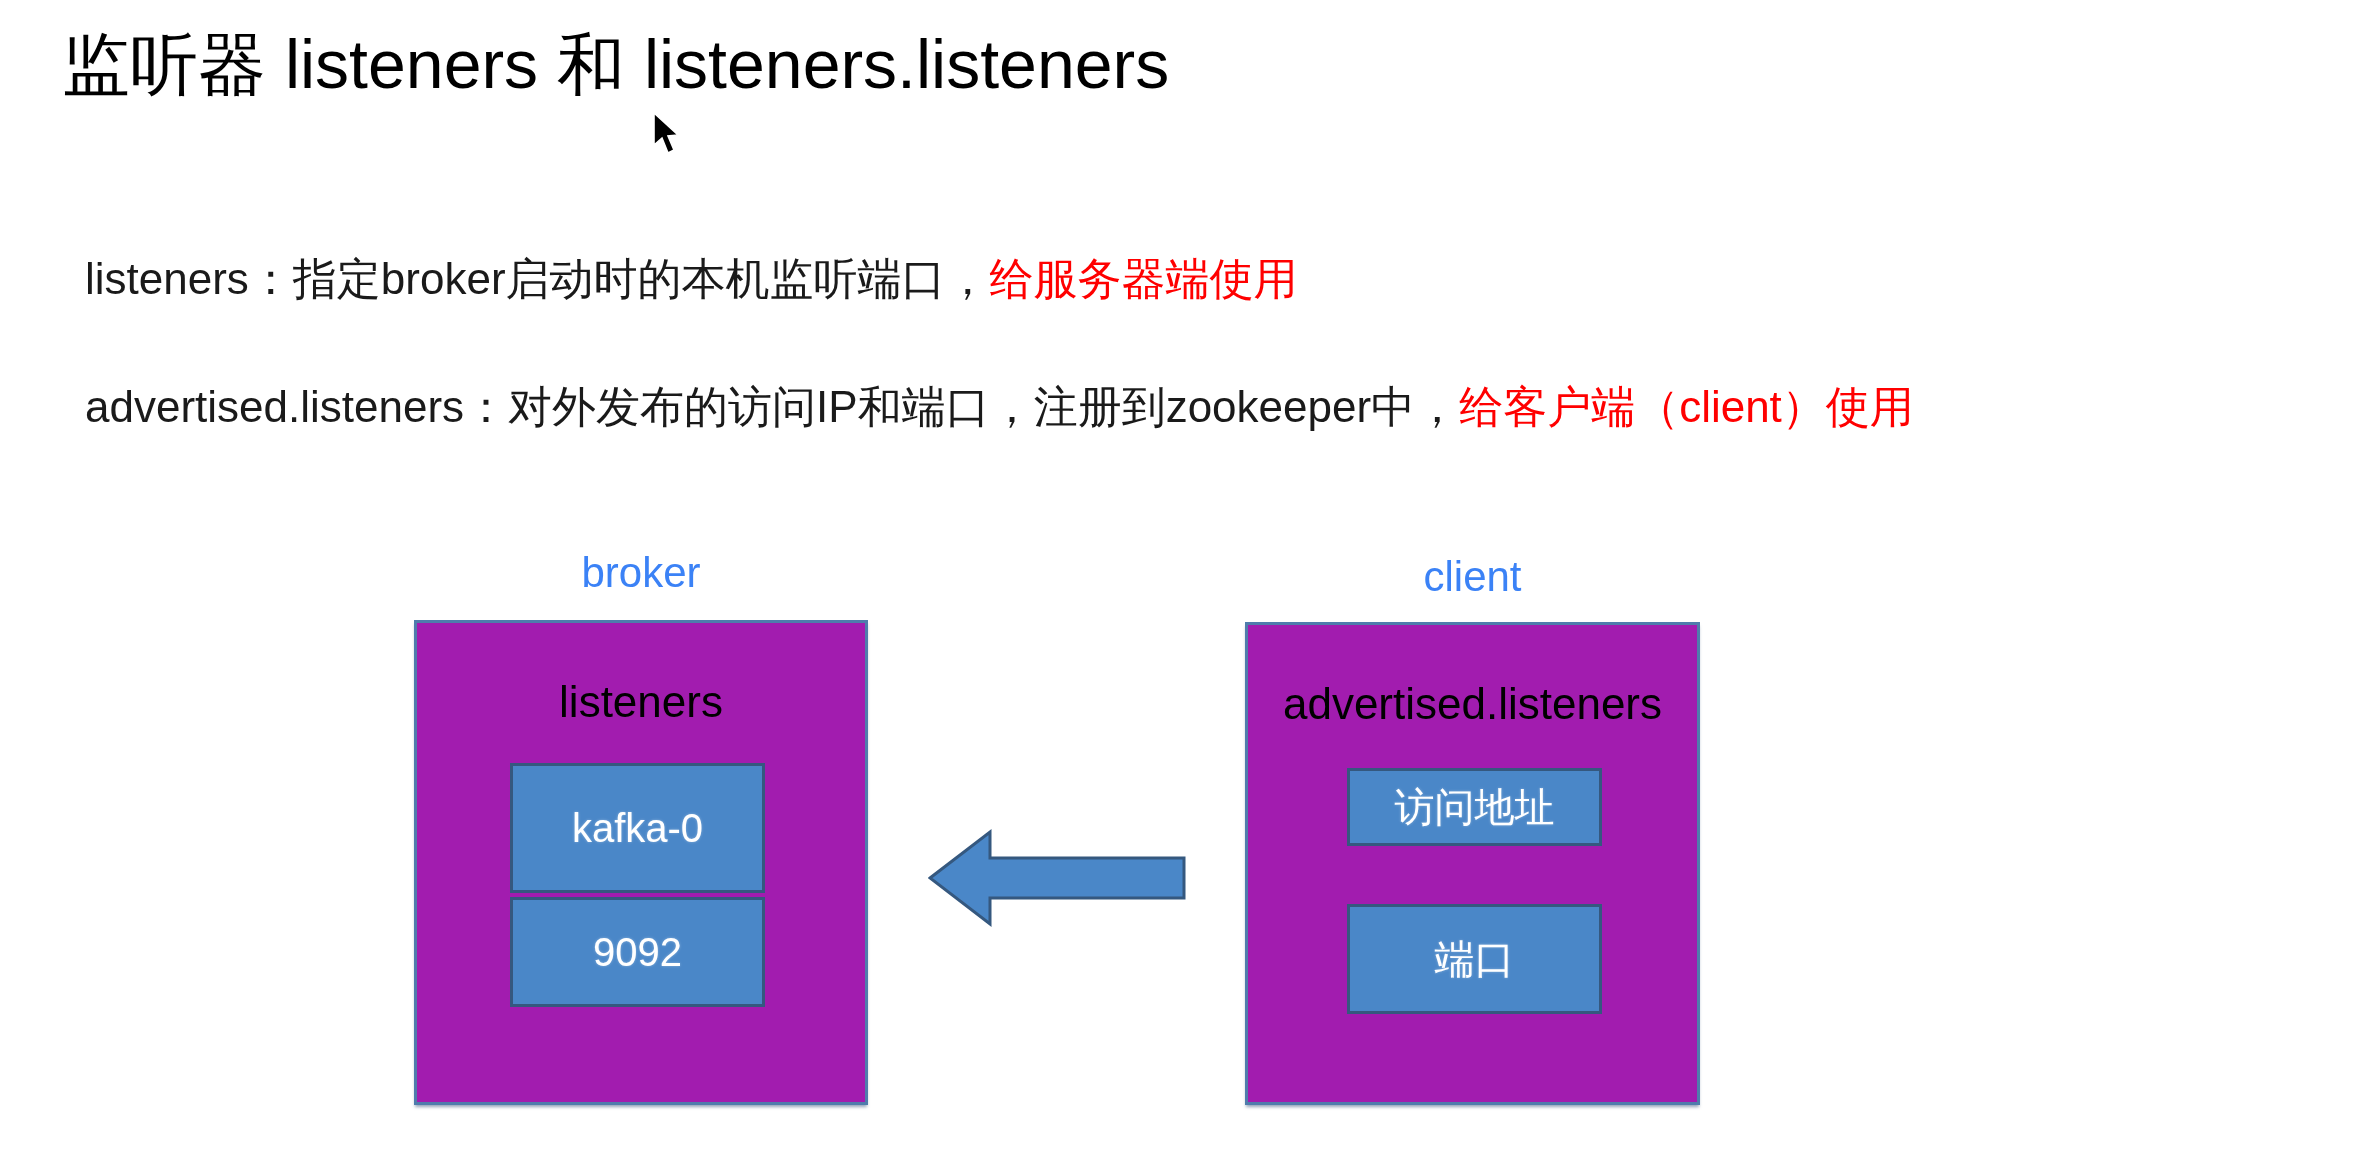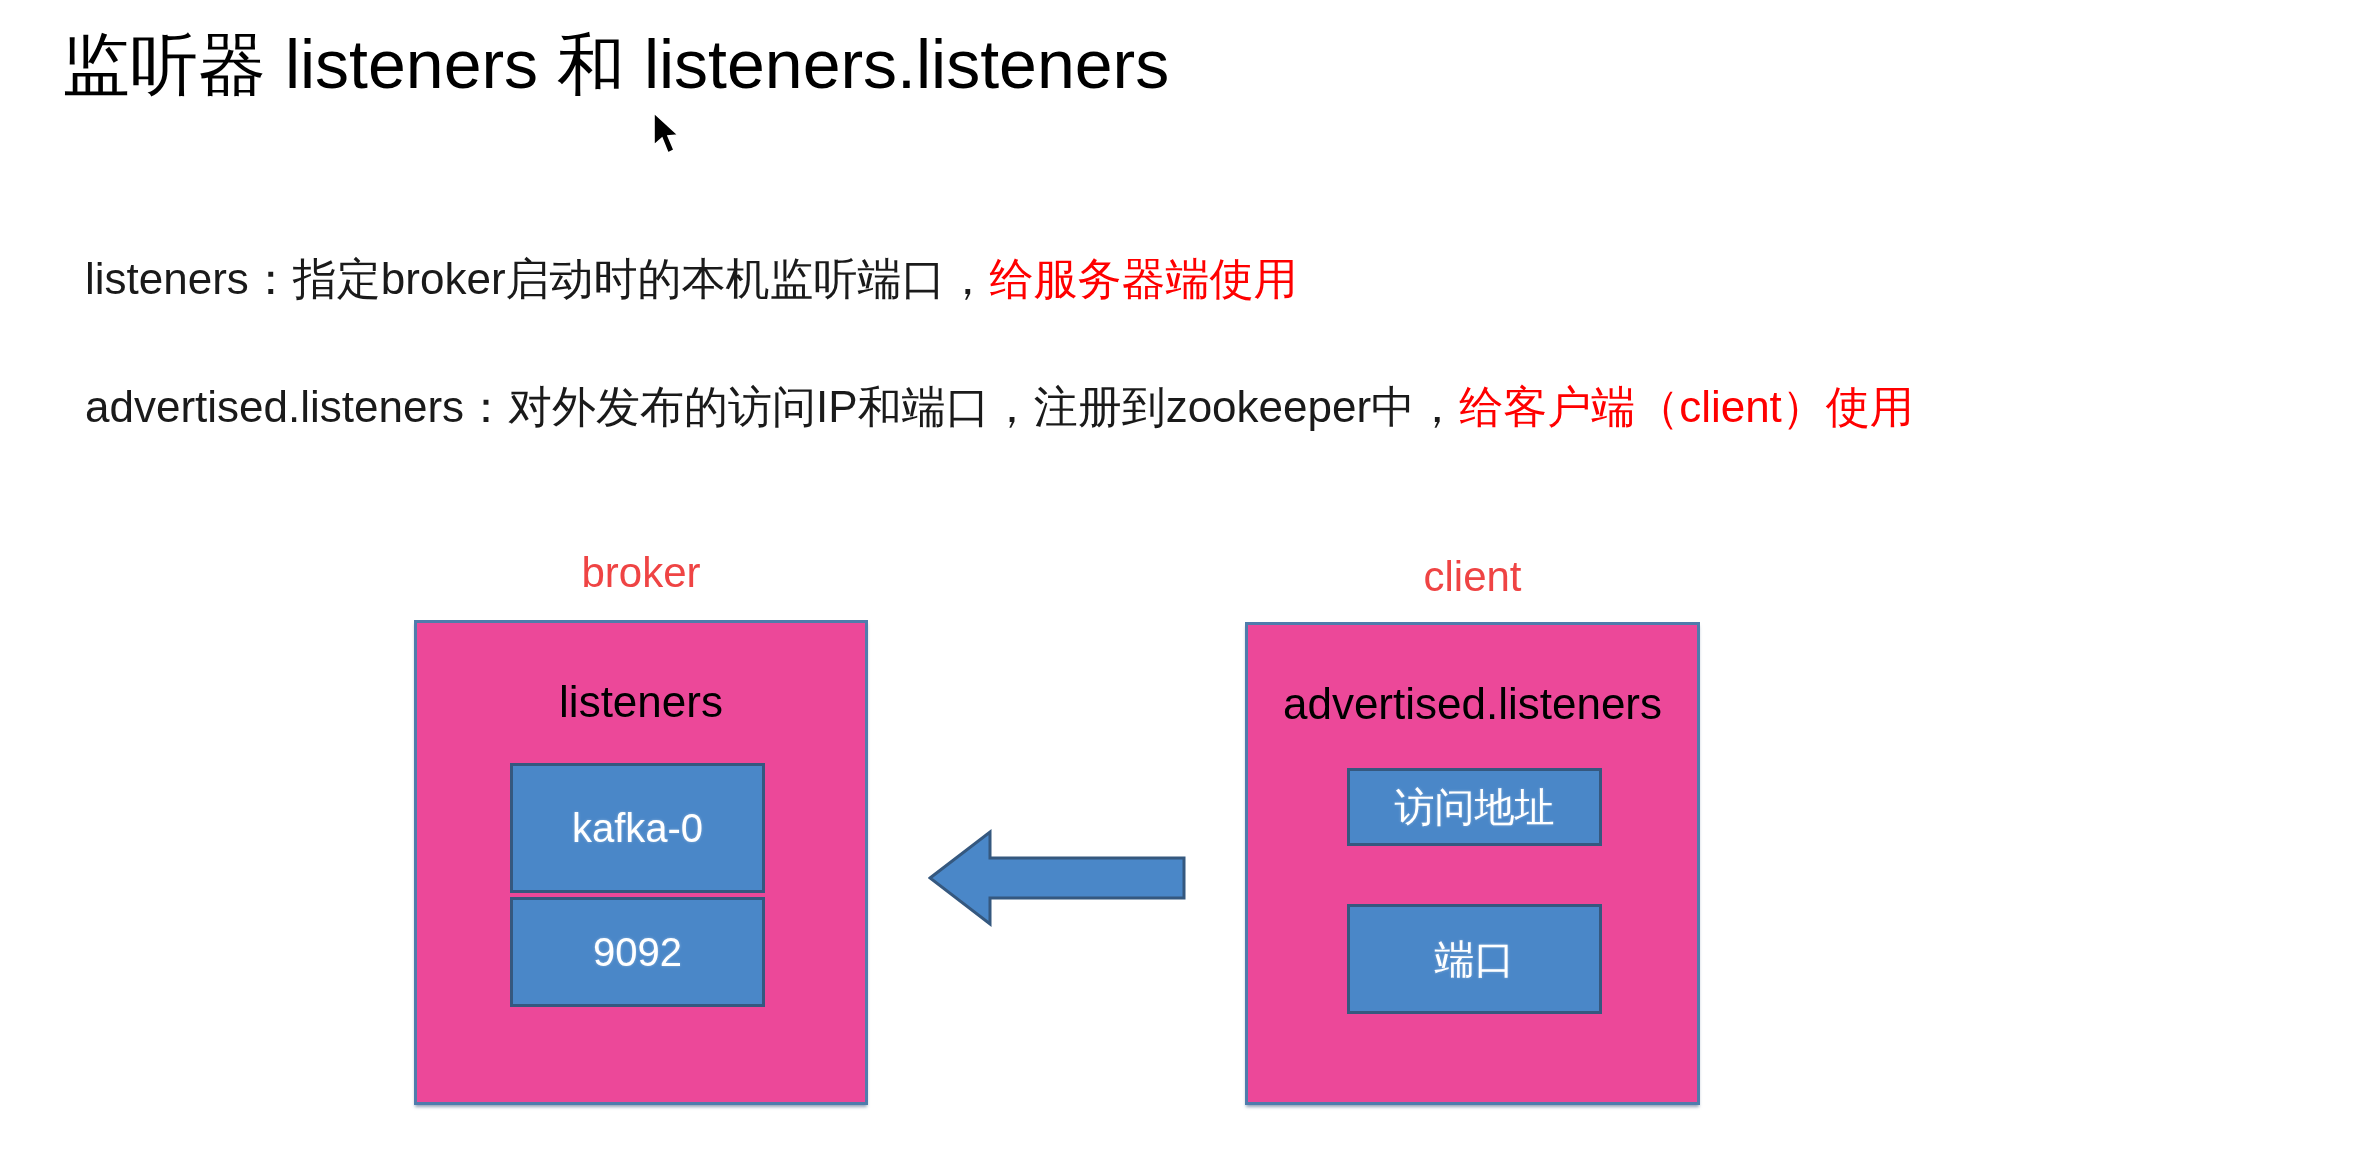--- a/index.html
+++ b/index.html
@@ -57,7 +57,7 @@
     font-size: 42px;
     line-height: 50px;
     white-space: nowrap;
-    color: #ef4444;
+    color: #3b82f6;
     text-align: center;
   }
   .caption-broker { left: 414px; top: 548px; width: 454px; }

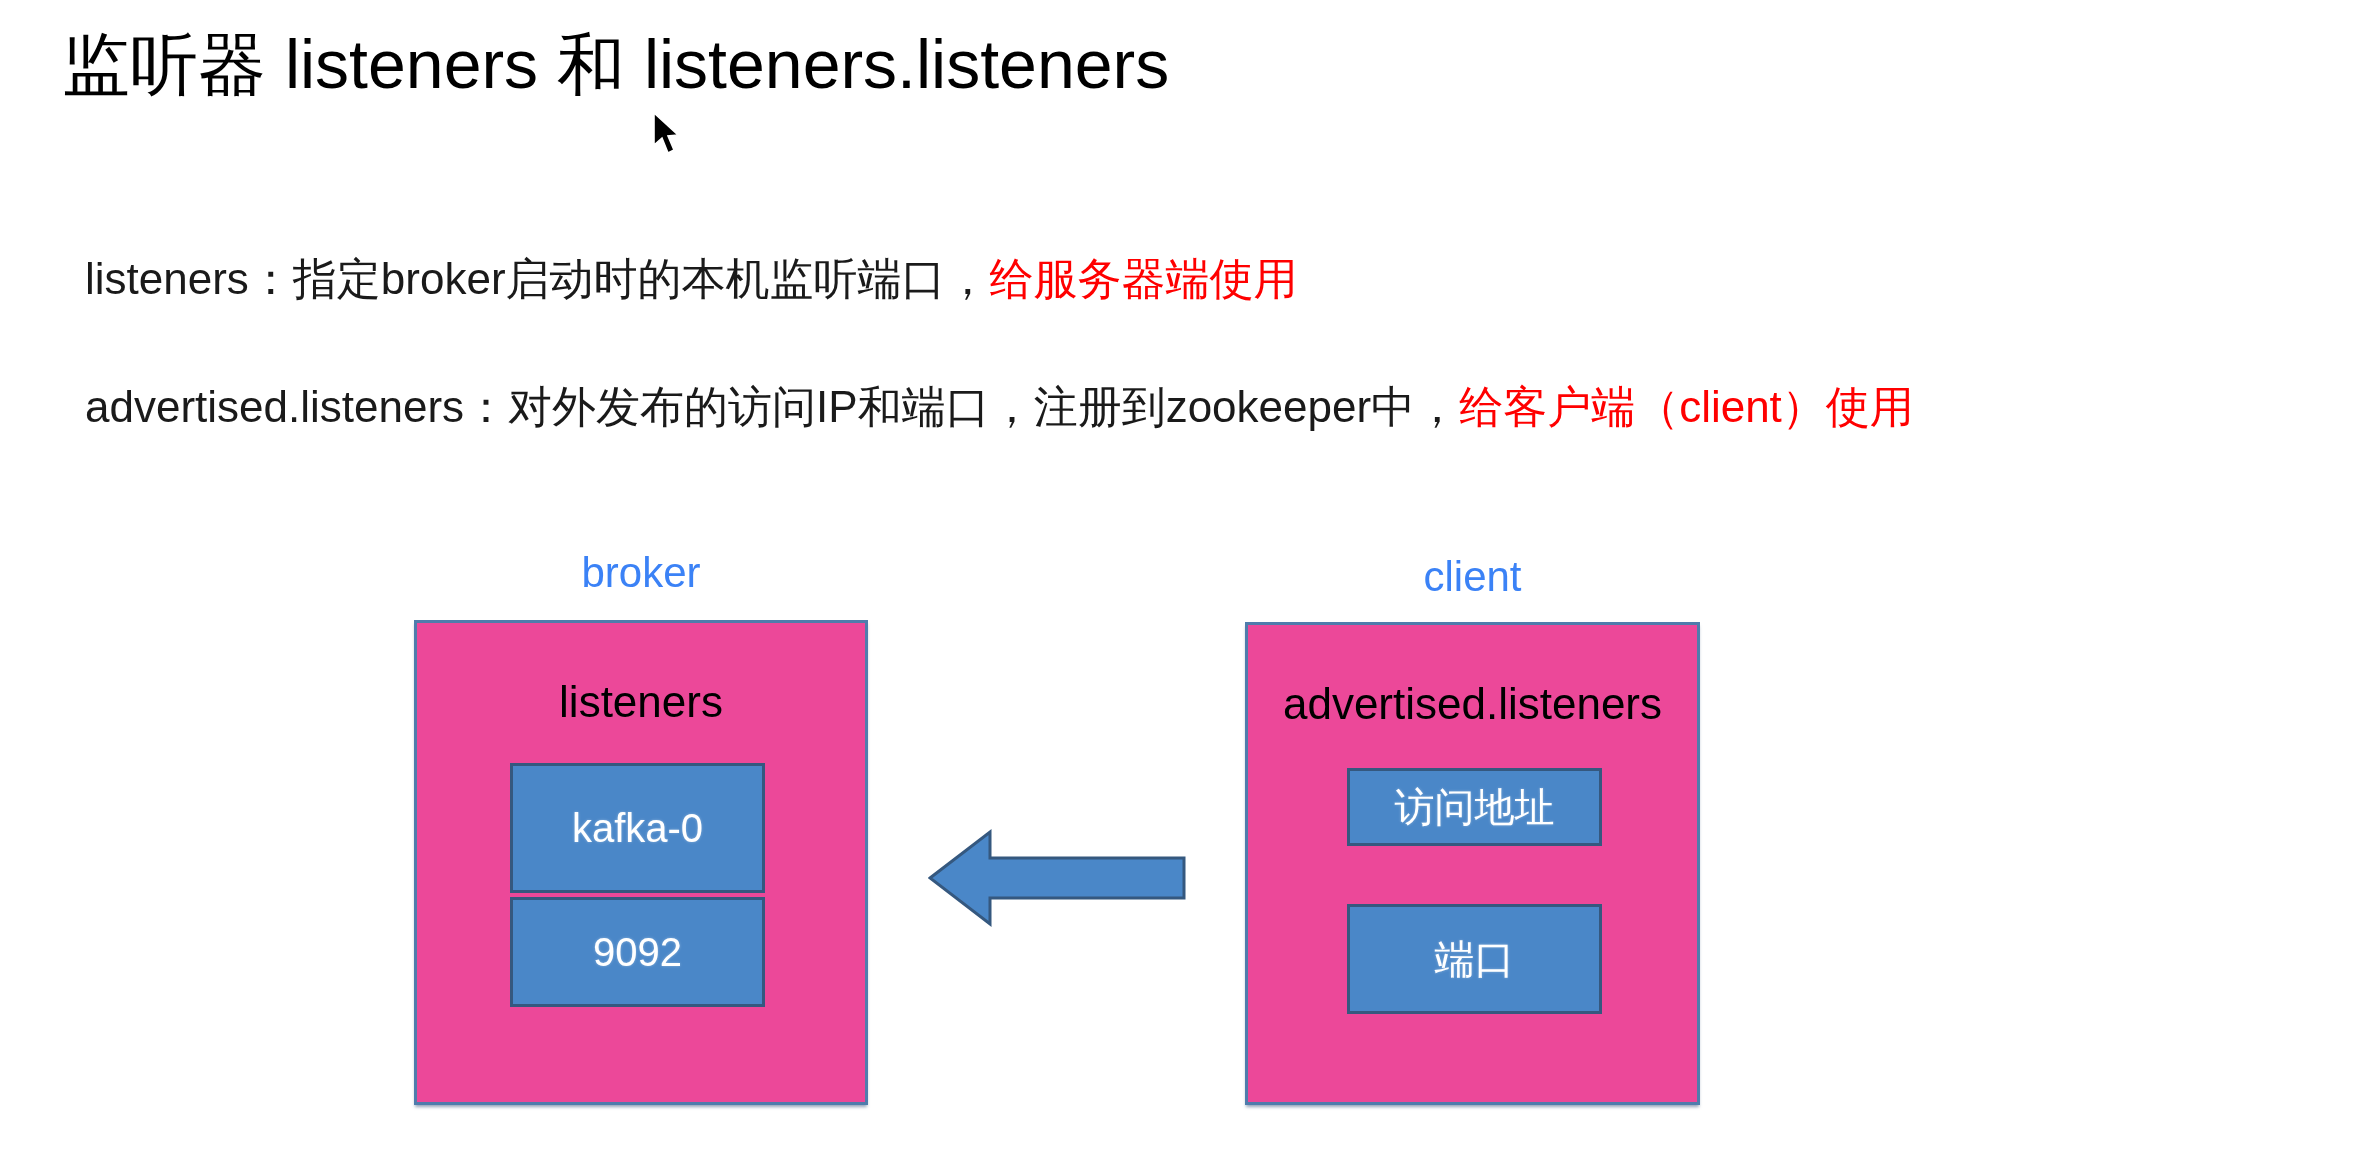--- a/index.html
+++ b/index.html
@@ -65,7 +65,7 @@
 
   .outer-box {
     position: absolute;
-    background: #ec4899;
+    background: #a21caf;
     border: 3px solid #4f7cac;
     box-sizing: border-box;
     box-shadow: 0 3px 3px -1px rgba(60, 90, 130, 0.55);

